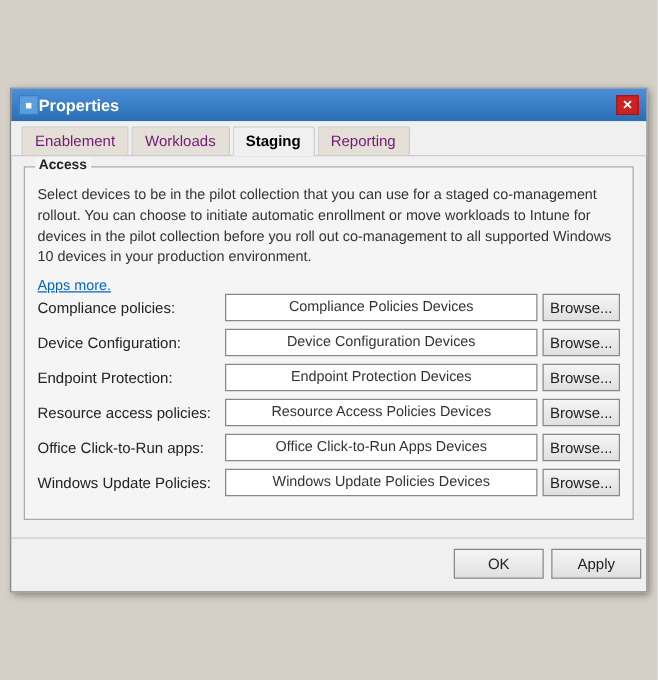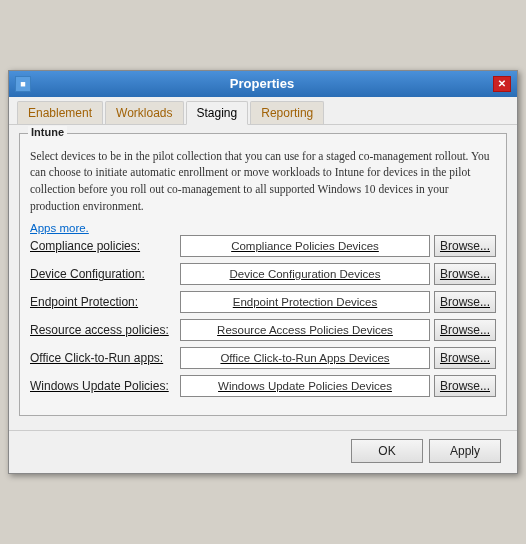--- a/index.html
+++ b/index.html
@@ -33,7 +33,6 @@
       font-size: 13px;
       font-weight: 600;
       flex: 1;
-      text-align: center;
     }
     .title-bar-controls {
       display: flex;

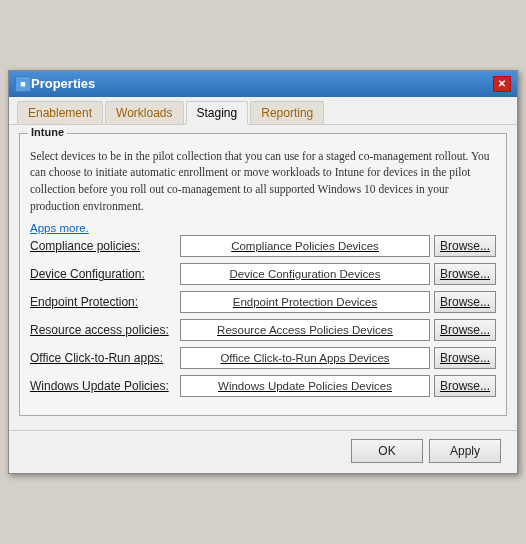--- a/index.html
+++ b/index.html
@@ -76,7 +76,7 @@
       background: #e4e0d8;
       cursor: pointer;
       font-size: 12px;
-      color: #a16207;
+      color: #701a75;
       border-radius: 2px 2px 0 0;
     }
     .tab.active {

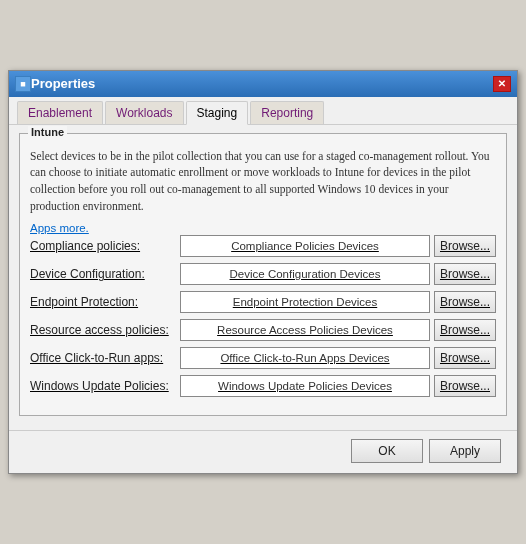--- a/index.html
+++ b/index.html
@@ -82,7 +82,7 @@
     .tab.active {
       background: #f0f0f0;
       border-bottom: 1px solid #f0f0f0;
-      font-weight: 400;
+      font-weight: 700;
       color: #000;
       margin-bottom: -1px;
       z-index: 1;

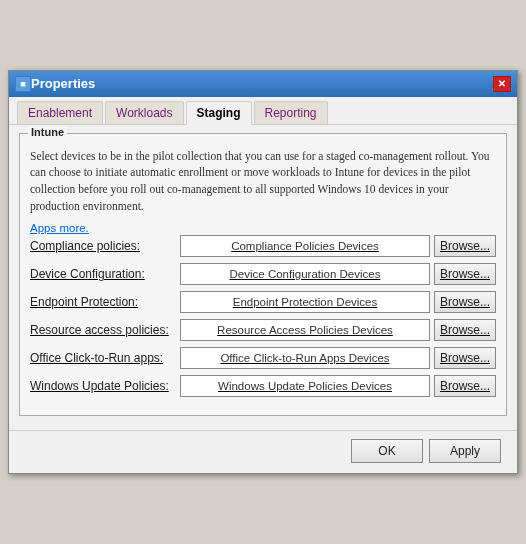--- a/index.html
+++ b/index.html
@@ -194,7 +194,7 @@
 
   <div class="content">
     <div class="group-box">
-      <span class="group-label">Intune</span>
+      <span class="group-label">Access</span>
       <p class="description">Select devices to be in the pilot collection that you can use for a staged co-management rollout. You can choose to initiate automatic enrollment or move workloads to Intune for devices in the pilot collection before you roll out co-management to all supported Windows 10 devices in your production environment.</p>
       <a class="learn-more">Apps more.</a>
 

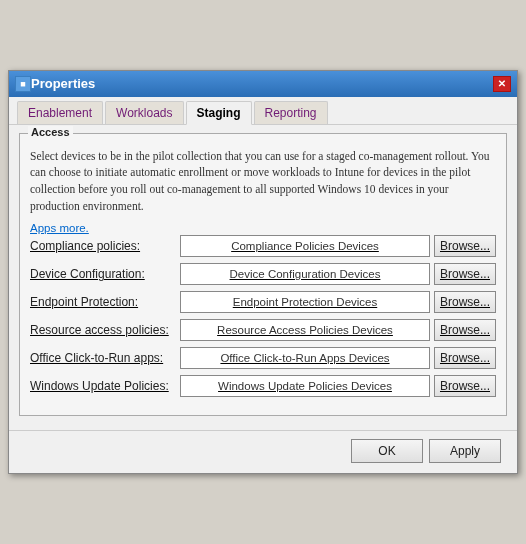--- a/index.html
+++ b/index.html
@@ -111,7 +111,6 @@
       line-height: 1.45;
       color: #333;
       margin-top: 6px;
-      font-family: Liberation Serif, serif;
     }
     .learn-more {
       color: #0066cc;

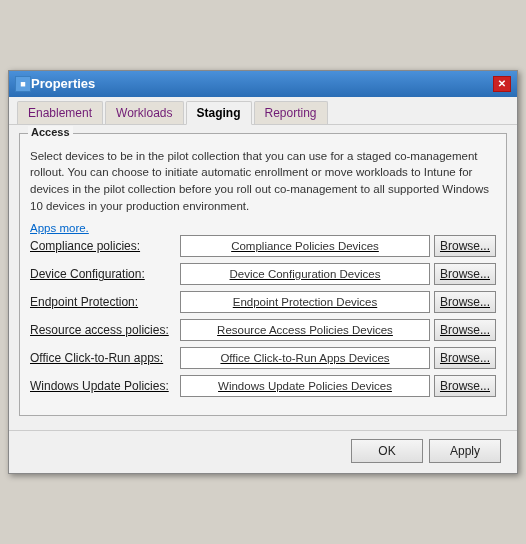--- a/index.html
+++ b/index.html
@@ -124,7 +124,6 @@
       display: flex;
       align-items: center;
       margin-bottom: 6px;
-      text-decoration: underline;
     }
     .policy-label {
       width: 150px;

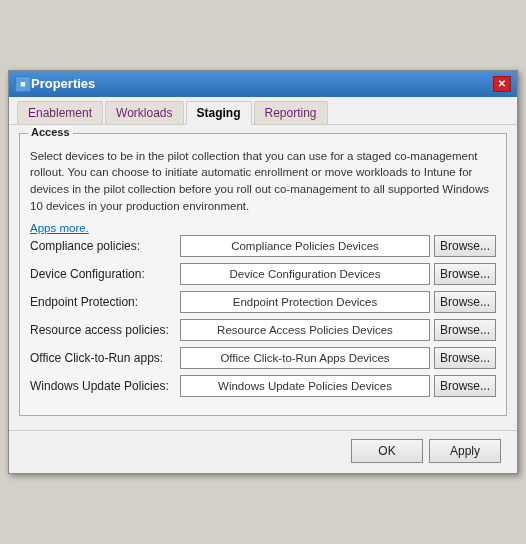--- a/index.html
+++ b/index.html
@@ -156,7 +156,7 @@
     .footer {
       display: flex;
       justify-content: flex-end;
-      padding: 8px 16px 10px 10px;
+      padding: 8px 4px 10px 10px;
       gap: 6px;
       border-top: 1px solid #ccc;
       margin-top: 4px;

